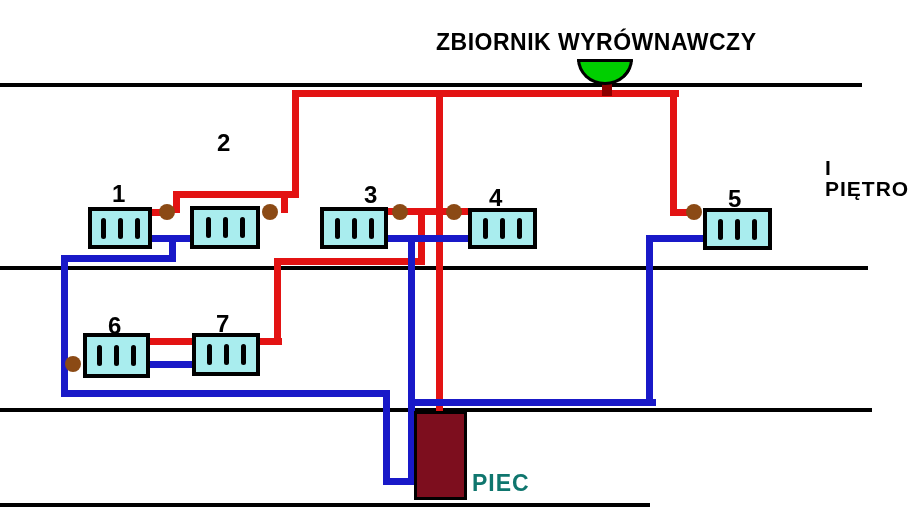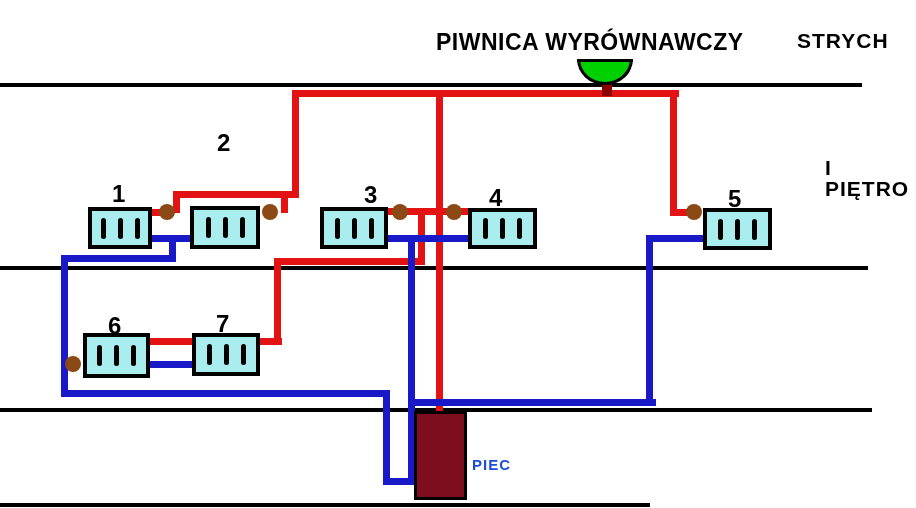--- a/index.html
+++ b/index.html
@@ -133,7 +133,7 @@
   <div class="numlabel" style="left:216px;top:312px;">7</div>
 
   <div class="tank"></div>
-  <div class="title">PIWNICA WYRÓWNAWCZY</div>
+  <div class="title">ZBIORNIK WYRÓWNAWCZY</div>
 
   <div class="furnace"></div>
   <div class="pieclabel">PIEC</div>

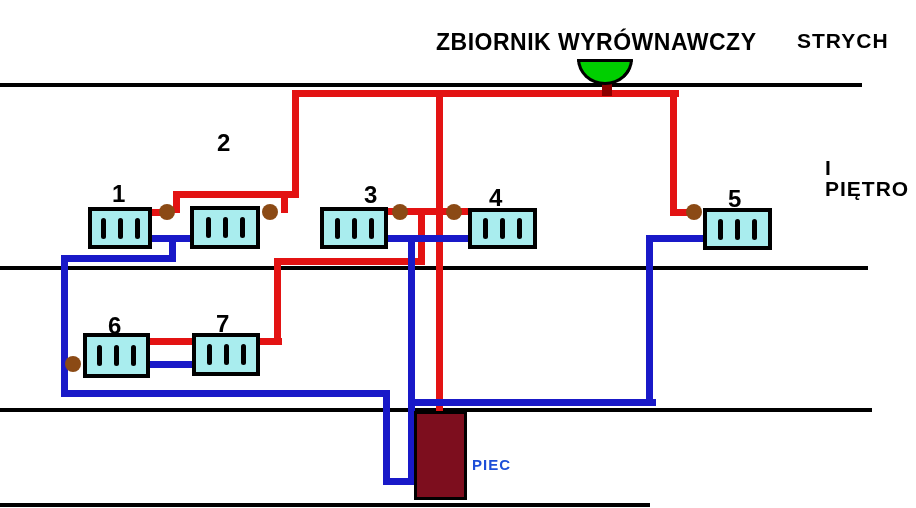--- a/index.html
+++ b/index.html
@@ -138,7 +138,6 @@
   <div class="furnace"></div>
   <div class="pieclabel">PIEC</div>
 
-  <div class="floorlabel" style="left:797px;top:30px;">STRYCH</div>
   <div class="floorlabel" style="left:797px;top:157px;margin-left:28px;">I PIĘTRO</div>
 
 </div>

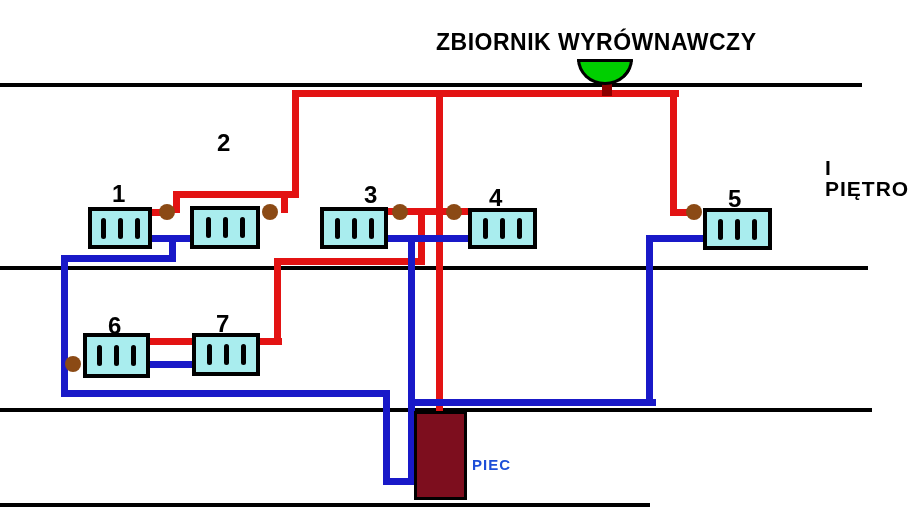--- a/index.html
+++ b/index.html
@@ -36,7 +36,7 @@
     border:3px solid #000;box-sizing:border-box;
   }
   .pieclabel{
-    position:absolute;left:472px;top:457px;font-weight:bold;font-size:15px;color:#1d4ed8;letter-spacing:1px;line-height:1;
+    position:absolute;left:472px;top:472px;font-weight:bold;font-size:23px;color:#0f766e;letter-spacing:1px;line-height:1;
   }
 </style>
 </head>

